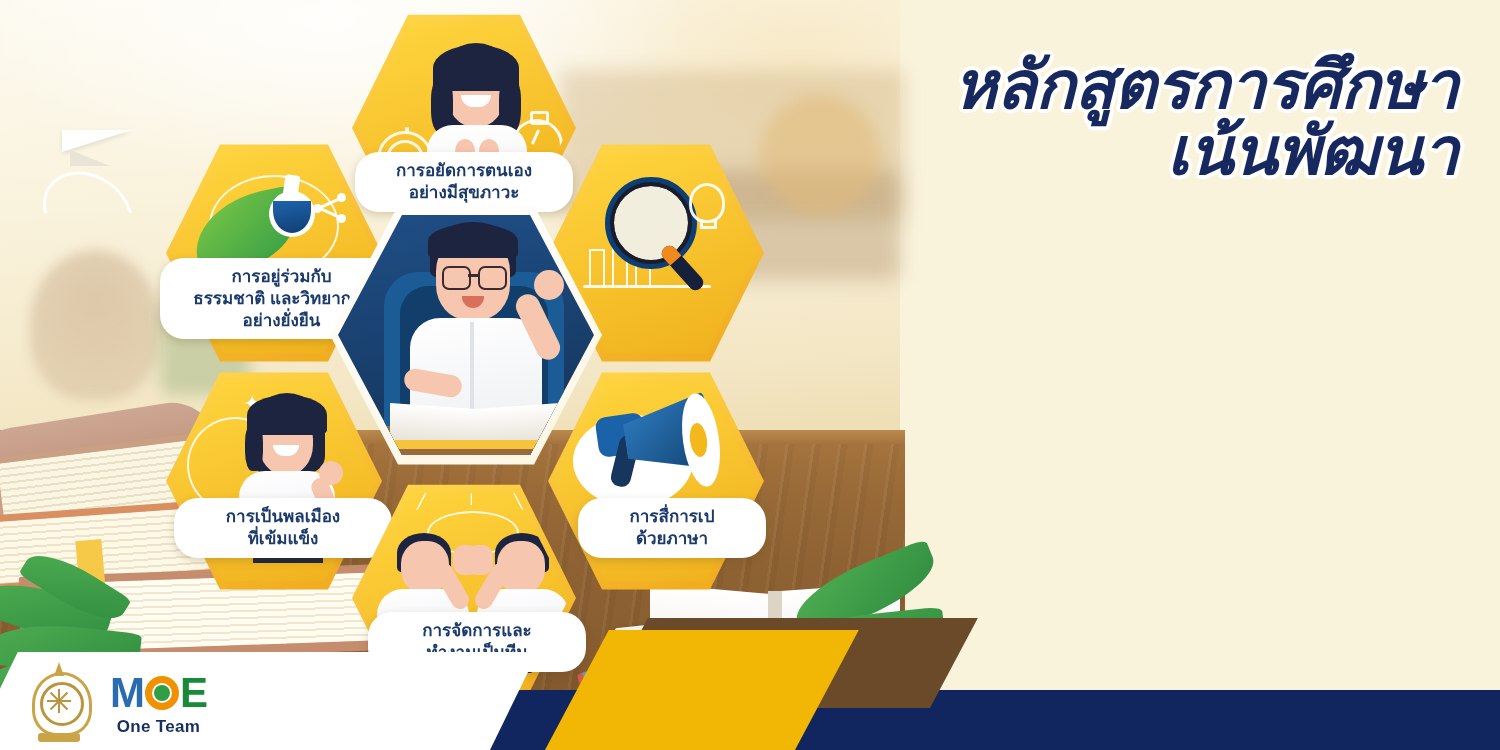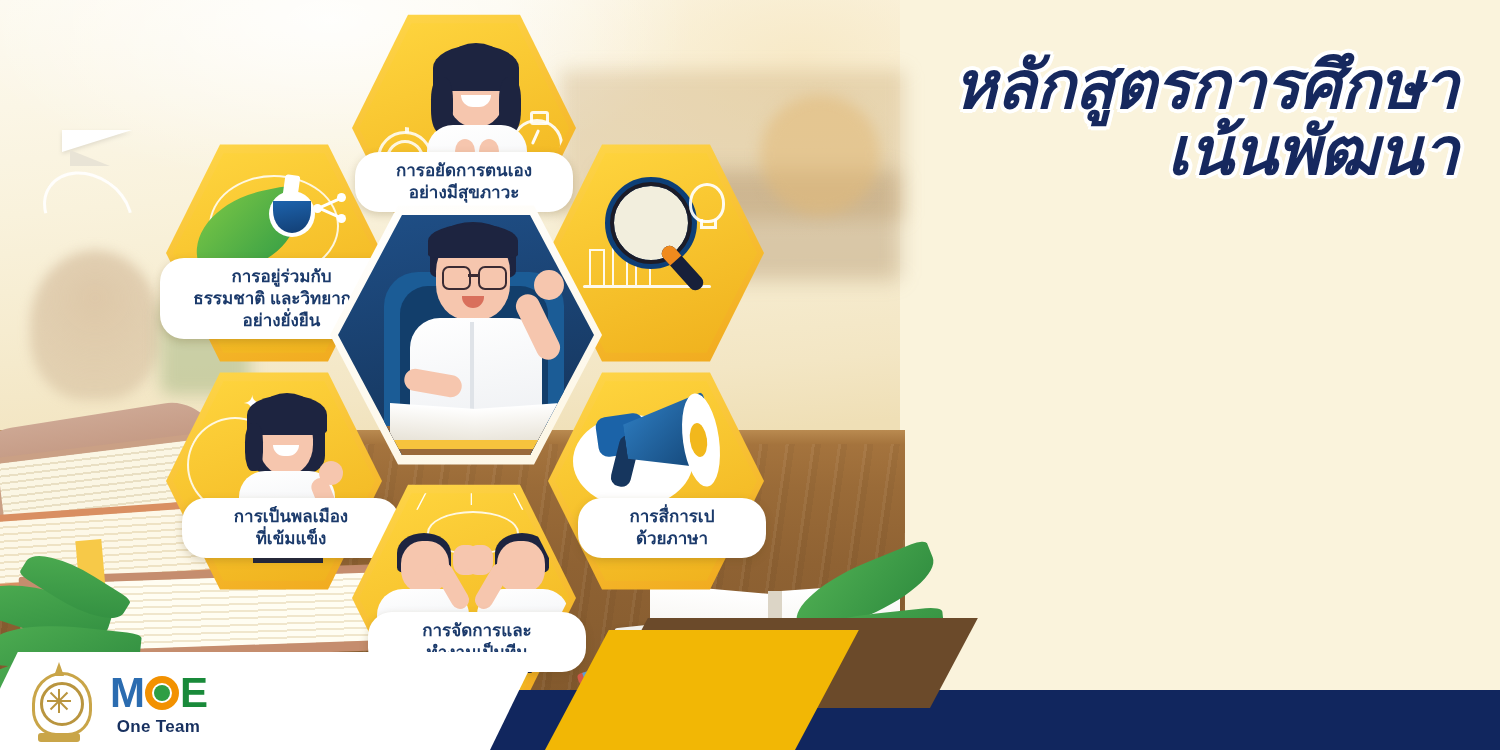--- a/index.html
+++ b/index.html
@@ -351,7 +351,7 @@
         </div>
       </div>
     </div>
-    <div class="label" style="left:52px;top:498px;width:190px;font-size:17px;">การเป็นพลเมือง
+    <div class="label" style="left:44px;top:498px;width:190px;font-size:17px;">การเป็นพลเมือง
 ที่เข้มแข็ง</div>
 
     <div class="hex hex-outer" style="left:418px;top:368px;width:216px;height:226px;">

